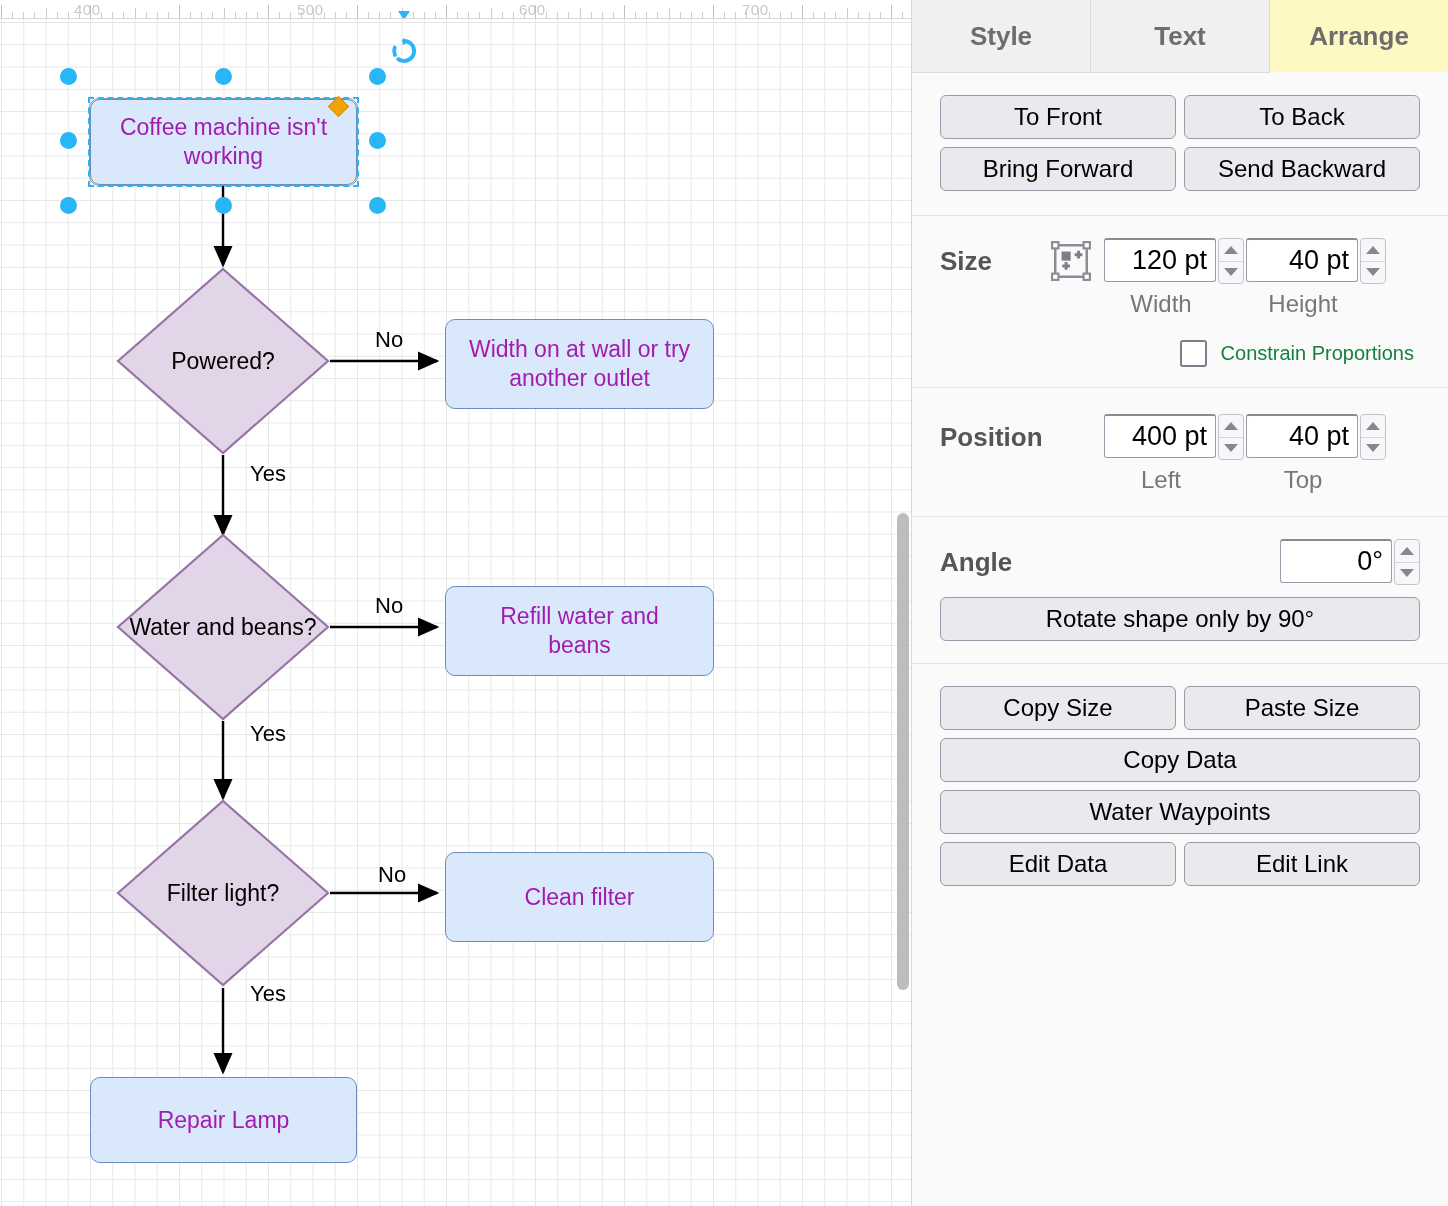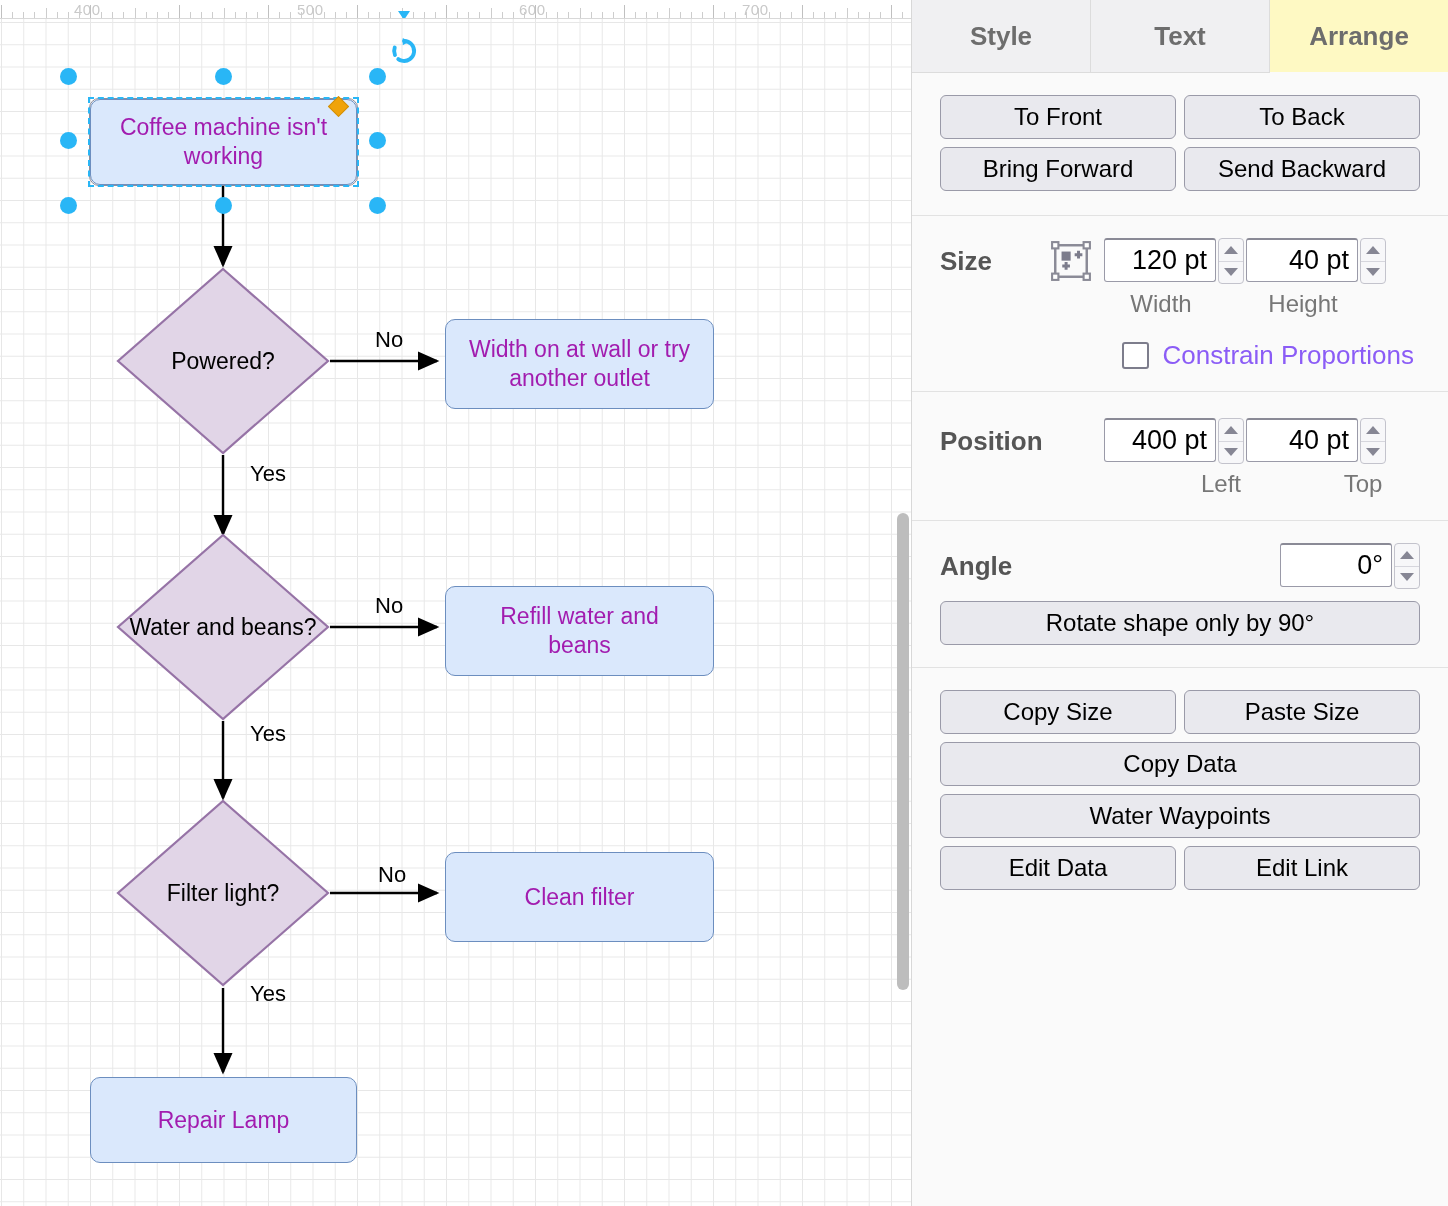--- a/index.html
+++ b/index.html
@@ -211,7 +211,7 @@
     background: #fff;
     flex-shrink: 0;
   }
-  .check-label { font-size: 26px; color: #8b5cf6; margin-left: 14px; }
+  .check-label { font-size: 20px; color: #15803d; margin-left: 14px; }
 </style>
 </head>
 <body>

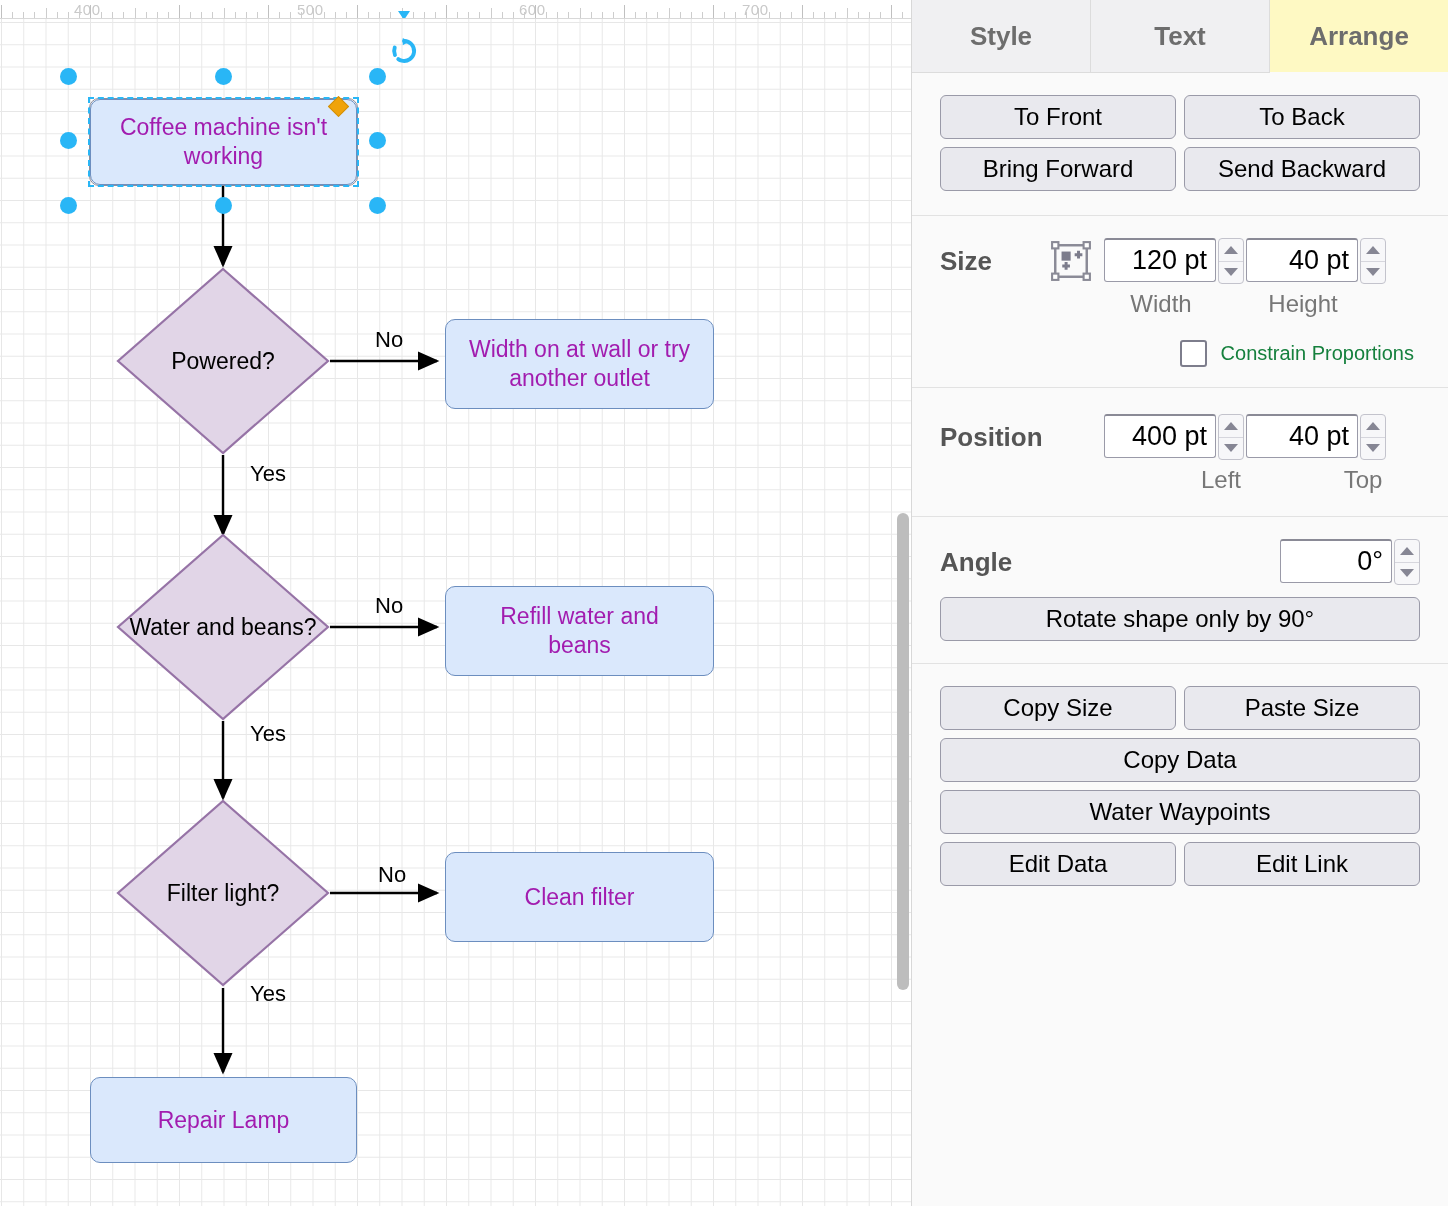--- a/index.html
+++ b/index.html
@@ -520,7 +520,7 @@
           </div>
         </div>
       </div>
-      <div class="row" style="margin-top:6px;justify-content:flex-end;">
+      <div class="row" style="margin-top:6px;">
         <div style="width:164px;"></div>
         <div class="sublabel" style="width:114px;">Left</div>
         <div class="sublabel" style="width:114px; margin-left:28px;">Top</div>

